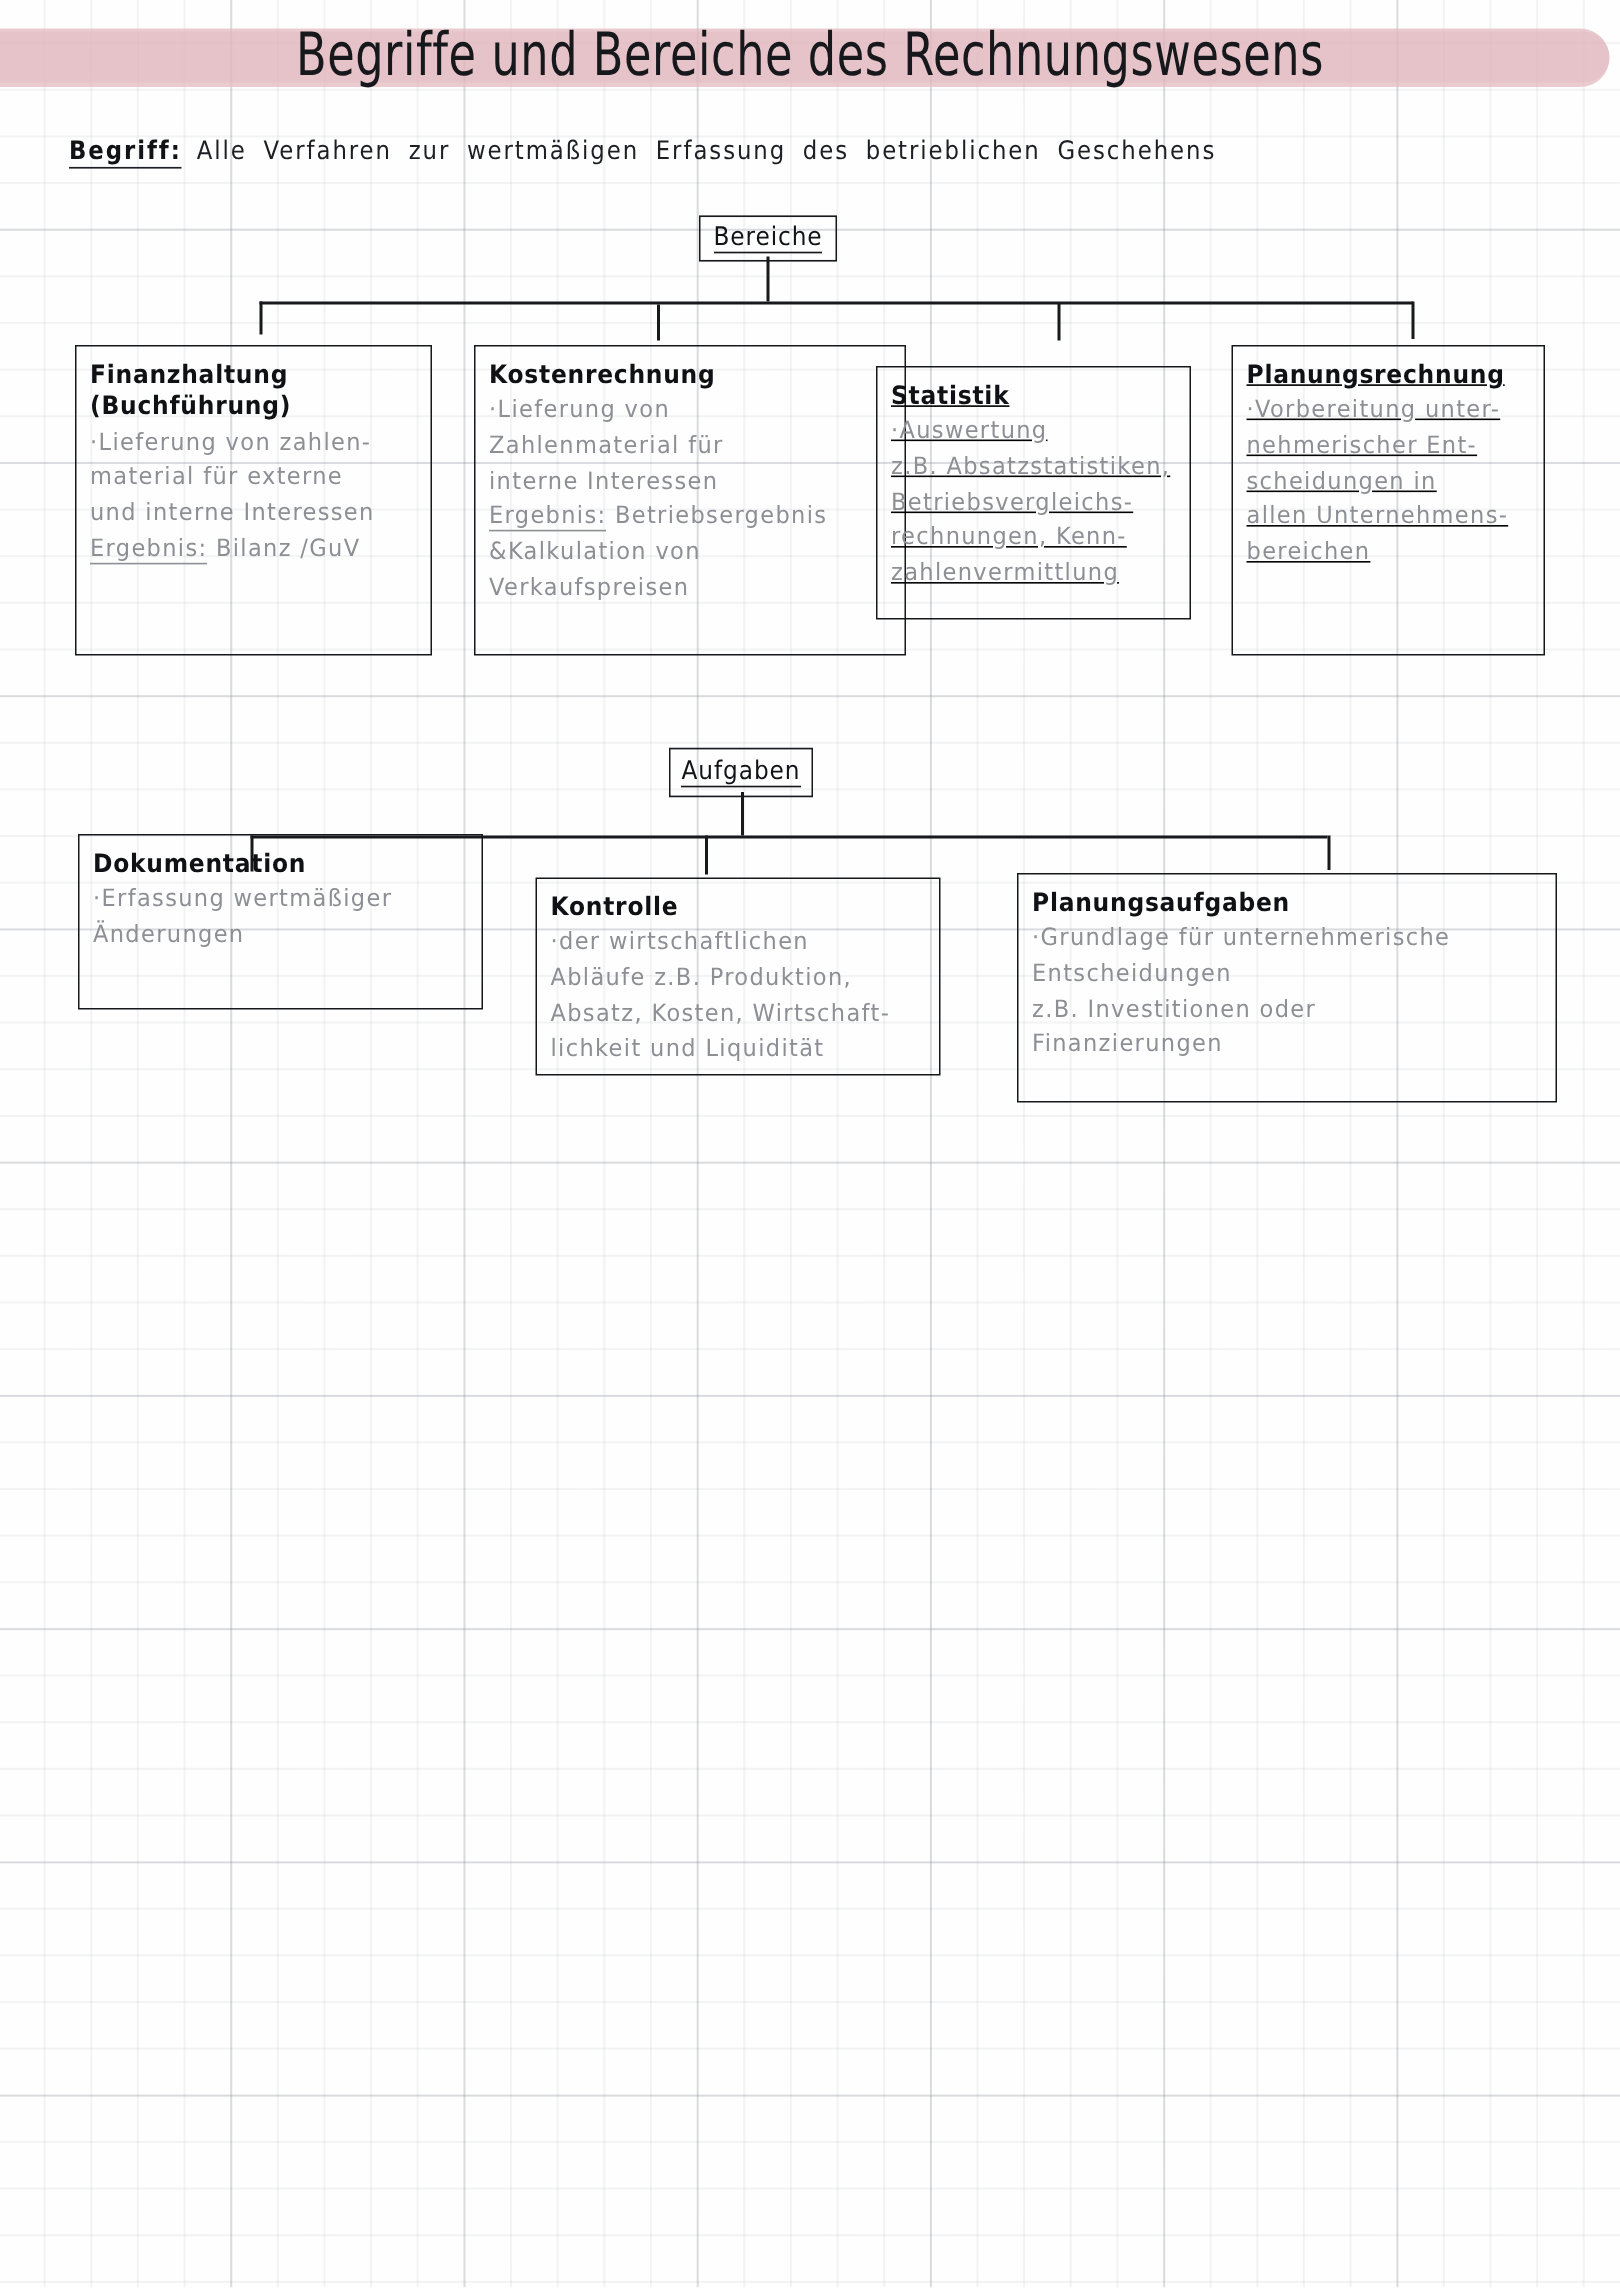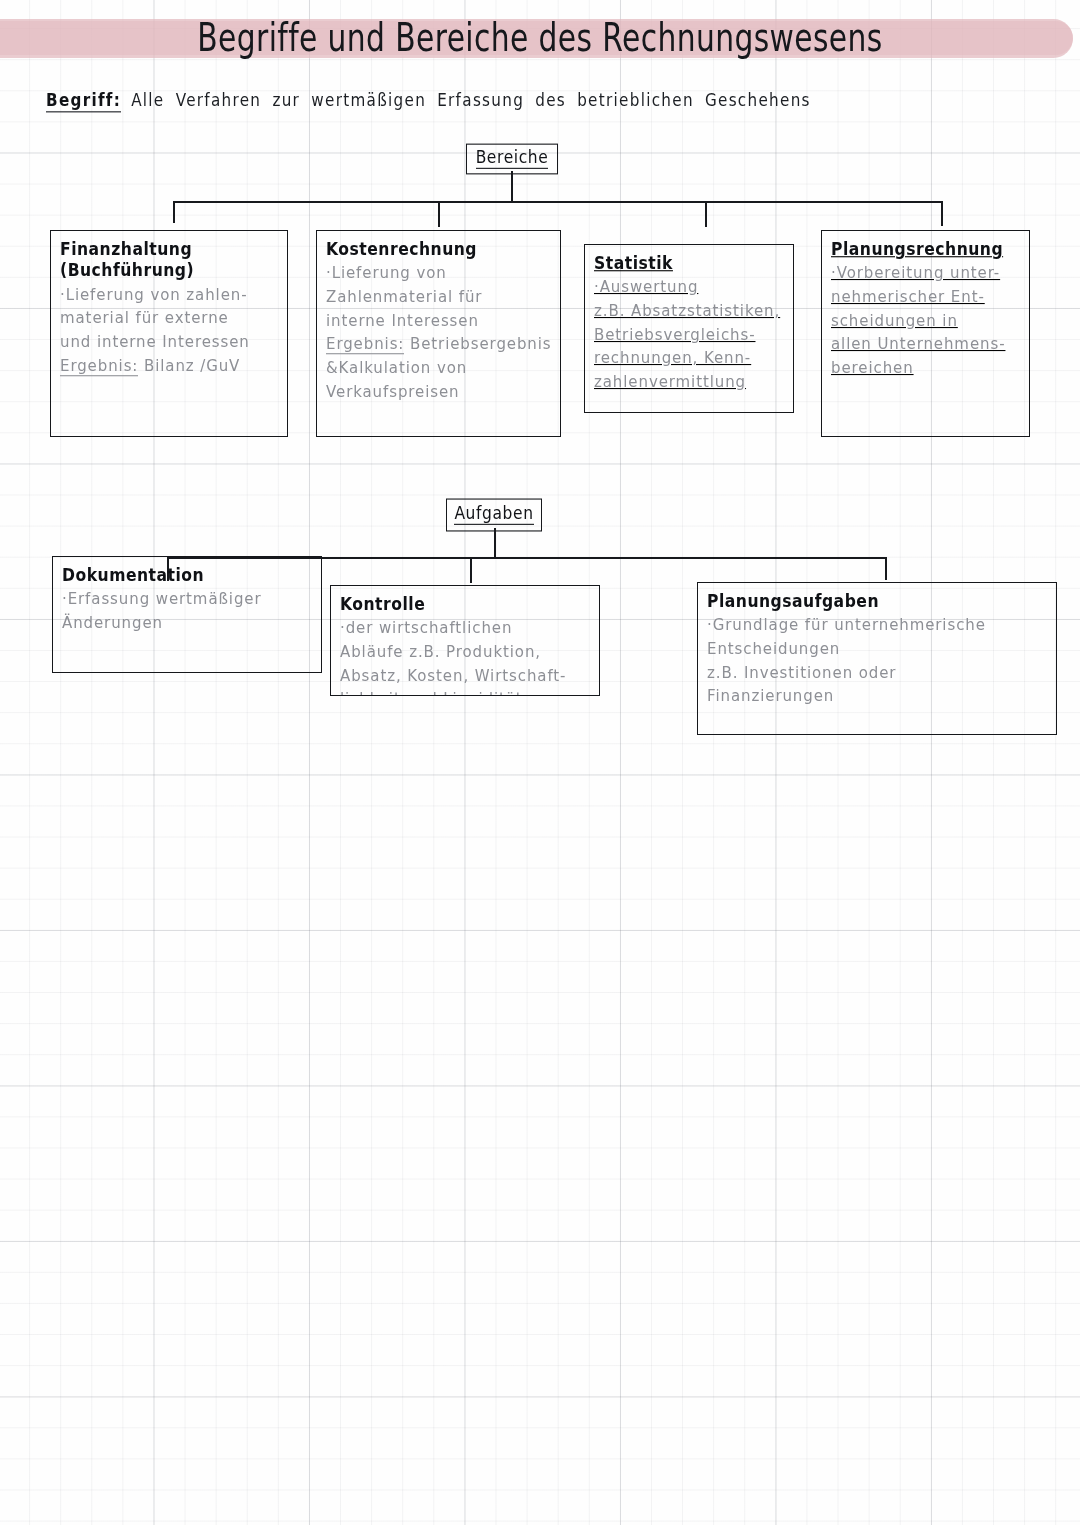--- a/index.html
+++ b/index.html
@@ -188,7 +188,7 @@
   <div class="line u"><span>Ergebnis:</span><span style="border:none"> Bilanz /GuV</span></div>
 </div>
 
-<div class="card" style="left:316px; top:230px; width:245px; height:207px;">
+<div class="card" style="left:316px; top:230px; width:288px; height:207px;">
   <div class="head">Kostenrechnung</div>
   <div class="line">·Lieferung von</div>
   <div class="line">Zahlenmaterial für</div>

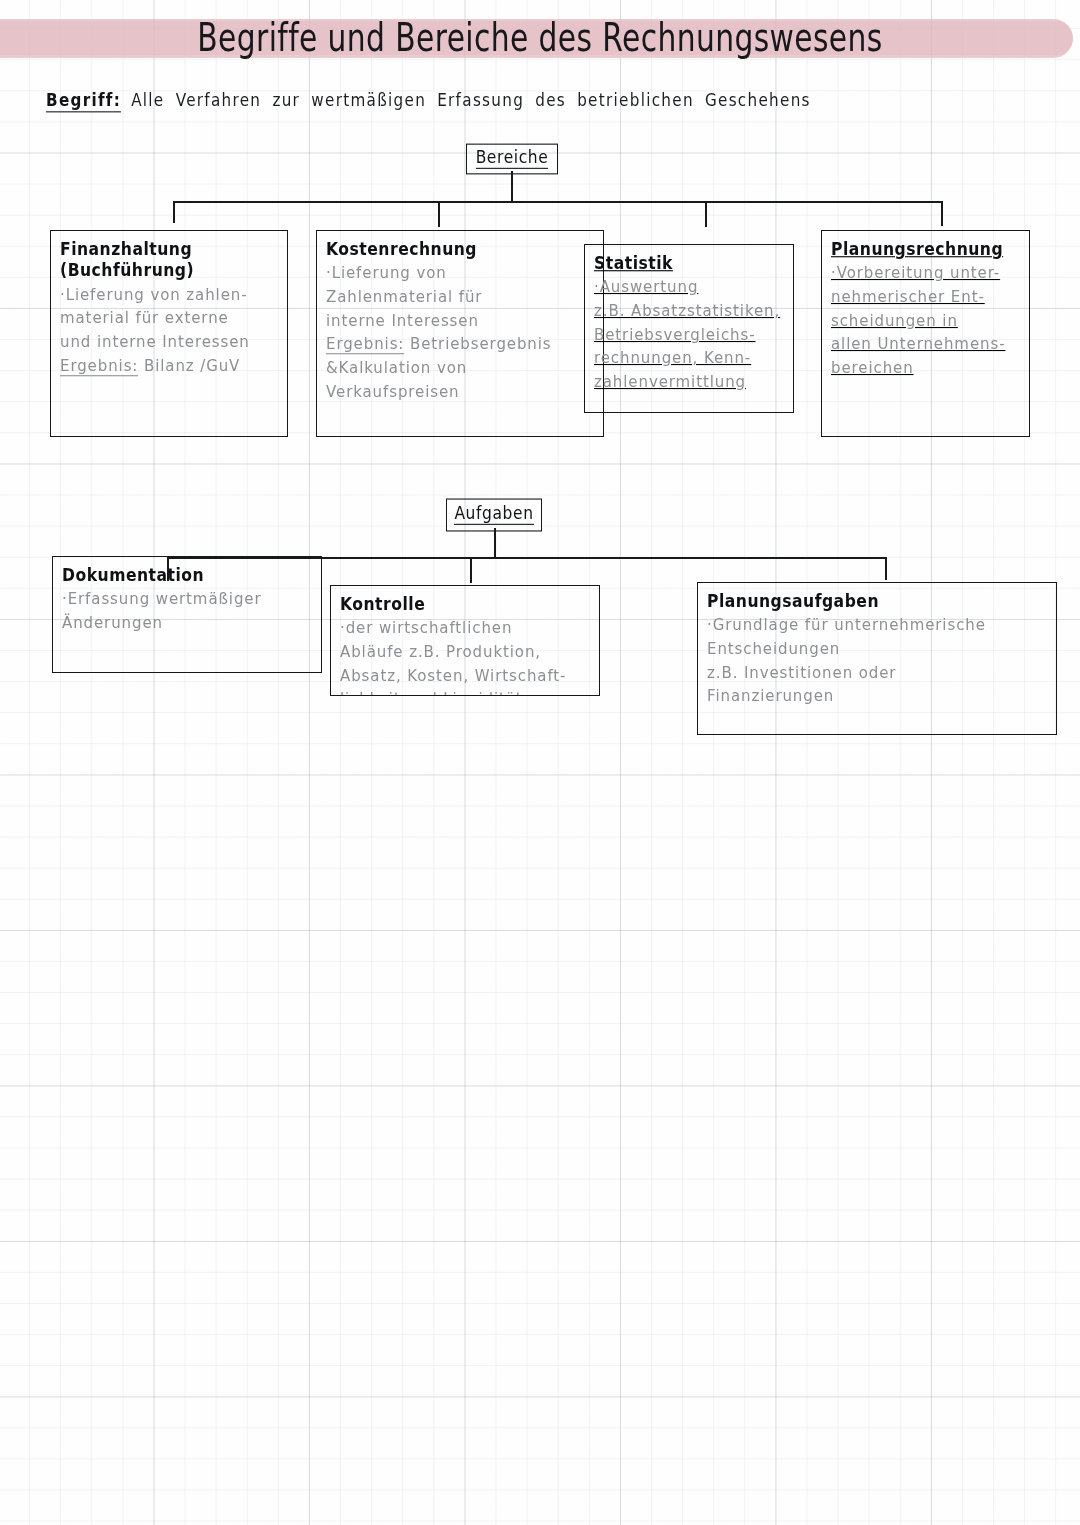--- a/index.html
+++ b/index.html
@@ -232,7 +232,7 @@
   <div class="line">Änderungen</div>
 </div>
 
-<div class="card" style="left:330px; top:585px; width:270px; height:111px;">
+<div class="card" style="left:357px; top:585px; width:270px; height:132px;">
   <div class="head">Kontrolle</div>
   <div class="line">·der wirtschaftlichen</div>
   <div class="line">Abläufe z.B. Produktion,</div>

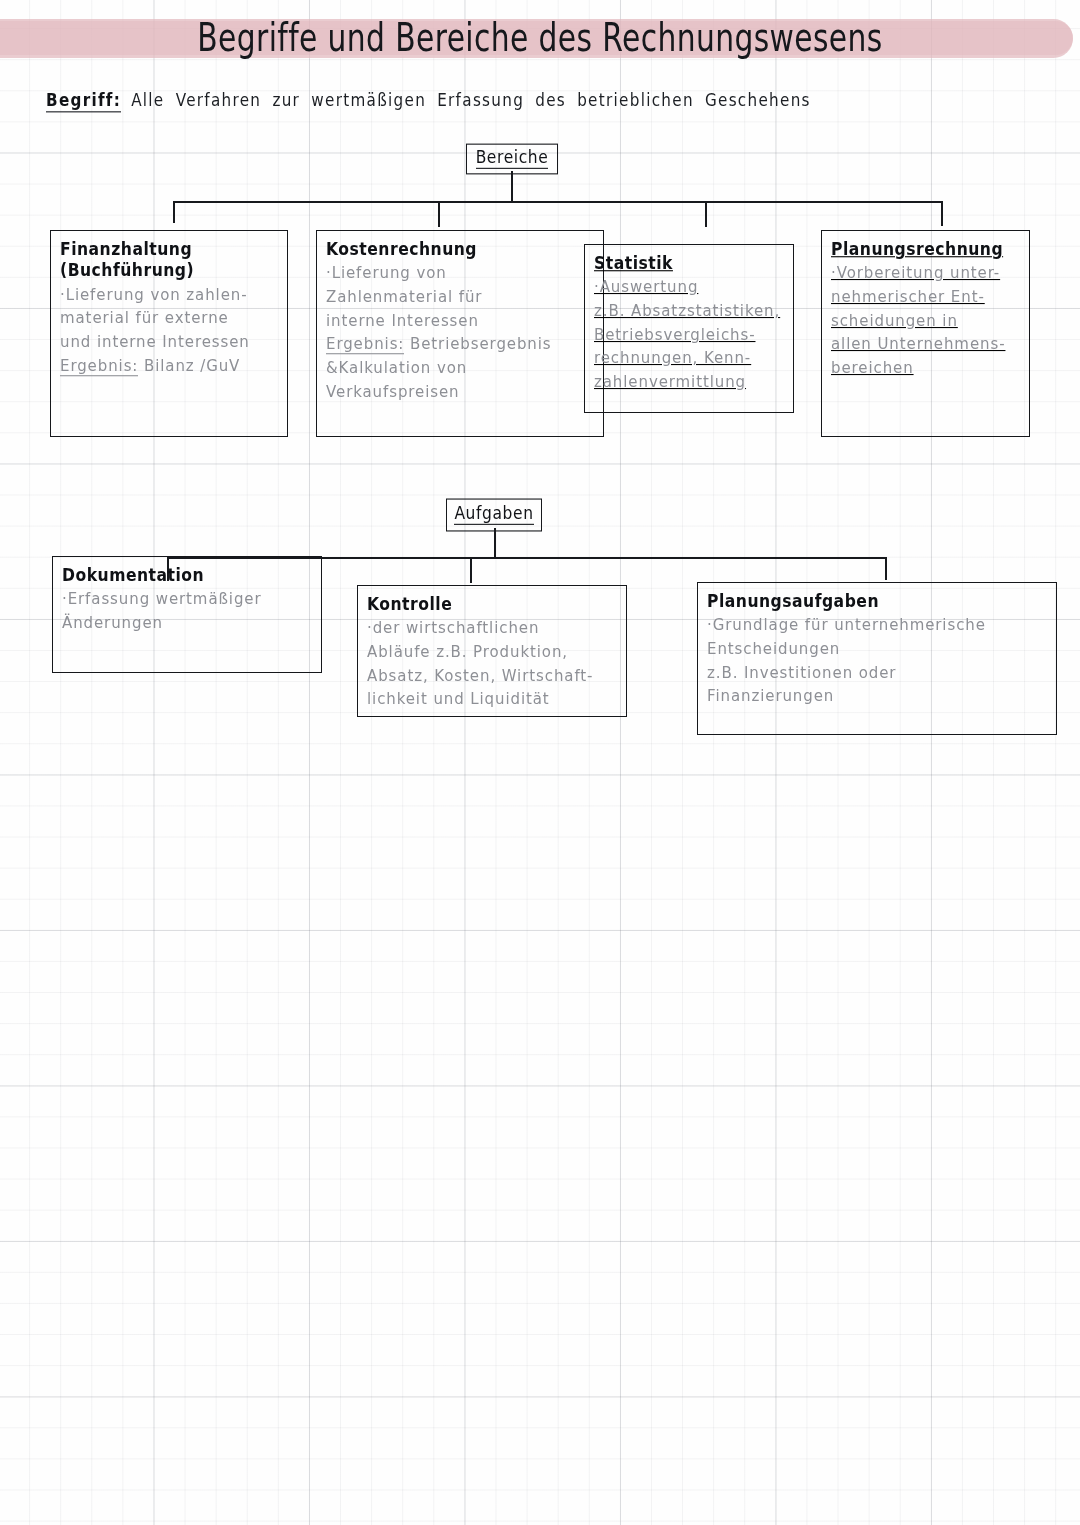--- a/index.html
+++ b/index.html
@@ -240,7 +240,7 @@
   <div class="line">lichkeit und Liquidität</div>
 </div>
 
-<div class="card" style="left:678px; top:582px; width:360px; height:153px;margin-left:19px;">
+<div class="card" style="left:678px; top:582px; width:360px; height:153px;">
   <div class="head">Planungsaufgaben</div>
   <div class="line">·Grundlage für unternehmerische</div>
   <div class="line">Entscheidungen</div>

